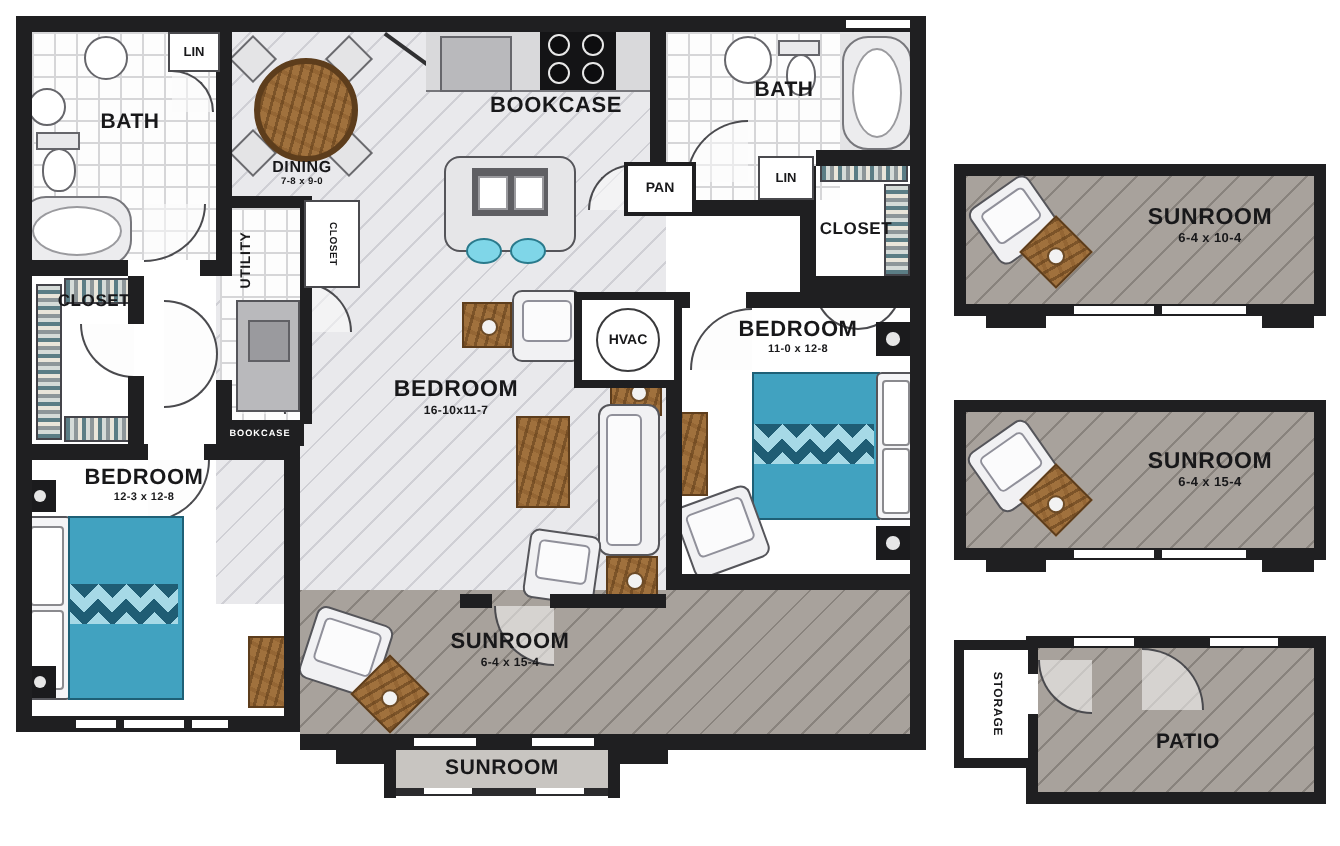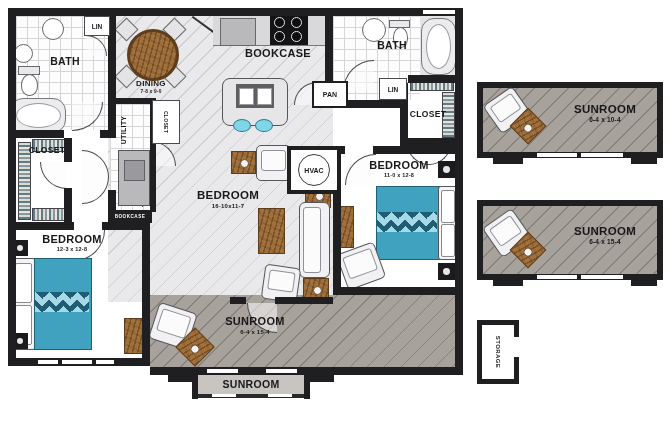--- a/index.html
+++ b/index.html
@@ -320,6 +320,15 @@
         </div>
         <div class="ab win" style="right:-5px;top:12px;width:5px;height:20px;"></div>
       </div>
+      <div class="ab vbox hatchD" style="left:36px;top:0;width:150px;height:84px;box-sizing:border-box;z-index:2;">
+        <div class="ab arc bl" style="left:0;top:6px;width:26px;height:26px;z-index:4;"></div>
+        <div class="ab arc tr" style="left:52px;top:0;width:30px;height:30px;z-index:4;"></div>
+        <div class="ab rlabel" style="left:40px;top:42px;width:70px;">
+          <div class="rname" style="font-size:10.5px;">PATIO</div>
+        </div>
+        <div class="ab win" style="left:18px;top:-5px;width:30px;height:4px;"></div>
+        <div class="ab win" style="left:86px;top:-5px;width:34px;height:4px;"></div>
+      </div>
     </div>
   </aside>
 

